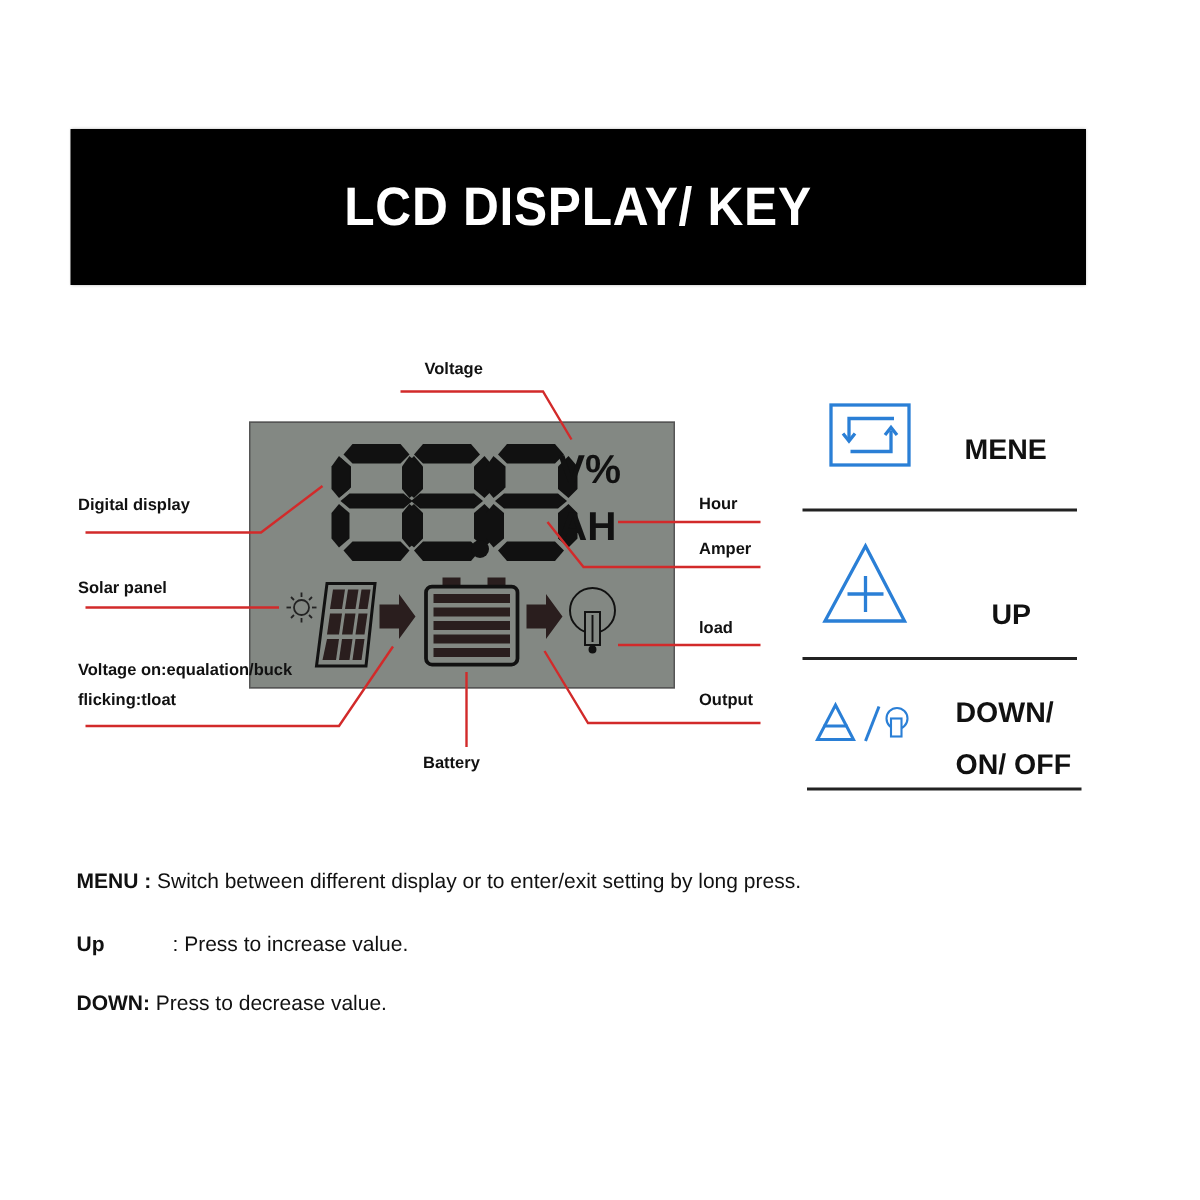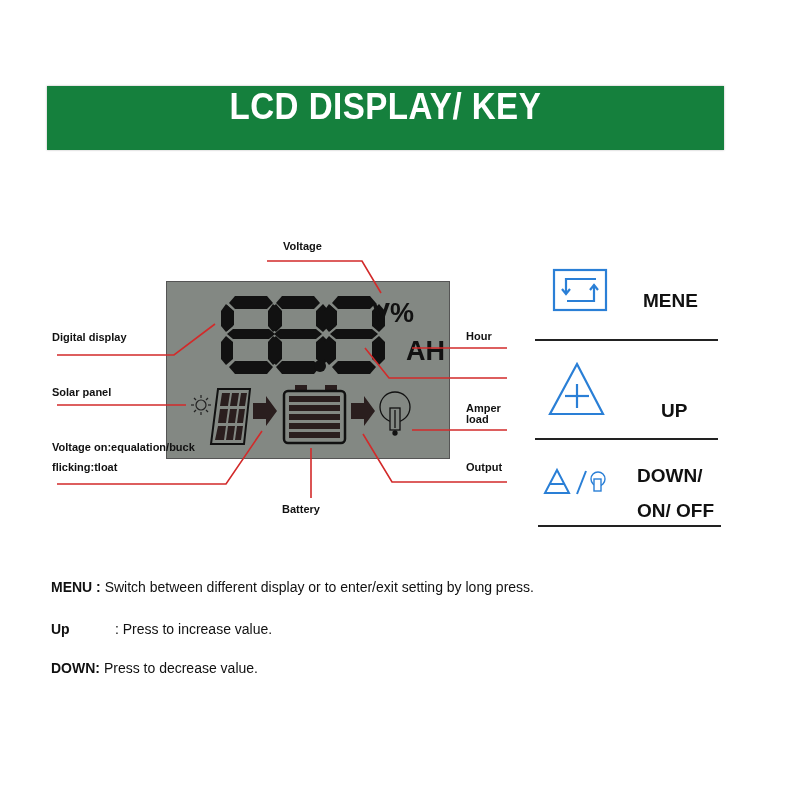--- a/index.html
+++ b/index.html
@@ -9,8 +9,8 @@
   }
   .abs { position: absolute; }
   .header {
-    left: 47px; top: 86px; width: 677px; height: 64px; background: #15803d;
-    display: flex; justify-content: center;
+    left: 47px; top: 86px; width: 677px; height: 104px; background: #000000;
+    display: flex; align-items: center; justify-content: center;
     box-shadow: 0 0 2px rgba(0,0,0,0.3);
   }
   .header-title {

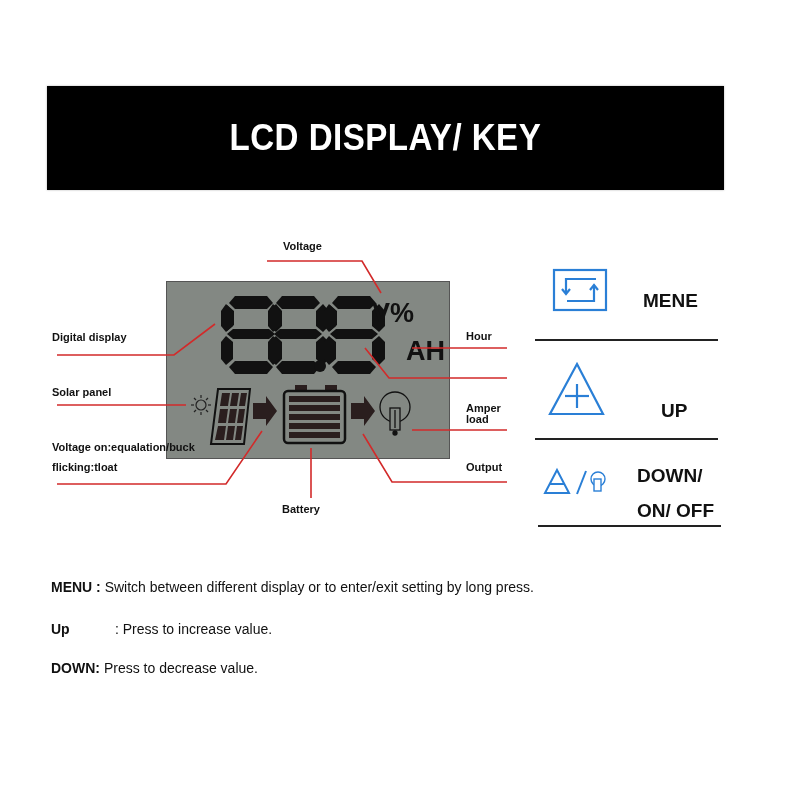--- a/index.html
+++ b/index.html
@@ -71,7 +71,7 @@
 </svg>
 
 <div class="abs lcd-unit" style="left:372px; top:298px;">V%</div>
-<div class="abs lcd-unit" style="left:372px; top:336px;margin-left:34px;">AH</div>
+<div class="abs lcd-unit" style="left:372px; top:336px;">AH</div>
 
 <svg class="overlay" width="800" height="800">
 

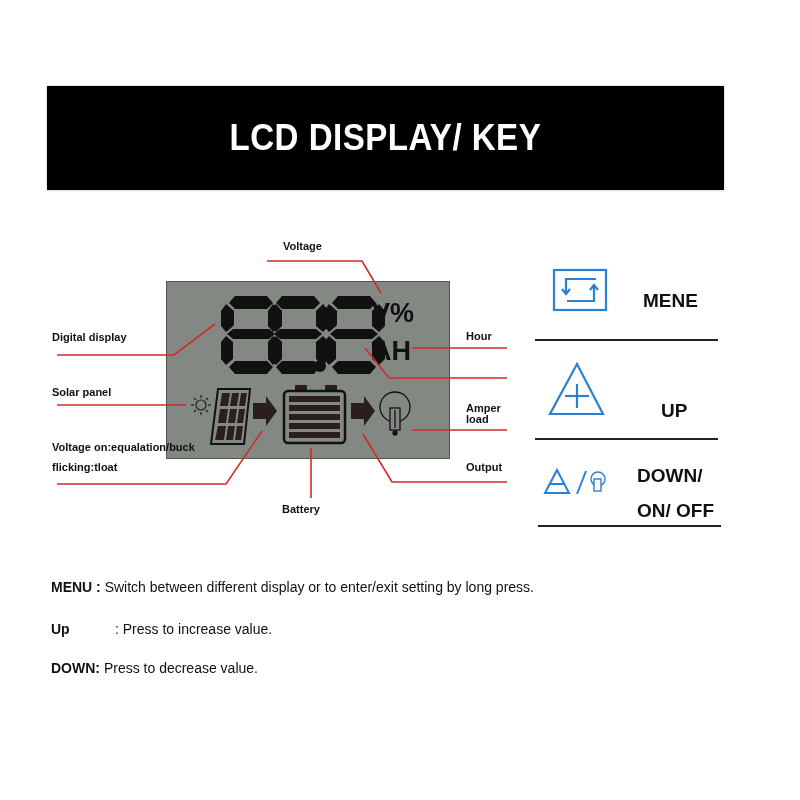--- a/index.html
+++ b/index.html
@@ -155,7 +155,7 @@
 <div class="abs label" style="left:52px; top:461px;">flicking:tloat</div>
 <div class="abs label" style="left:282px; top:503px;">Battery</div>
 <div class="abs label" style="left:466px; top:330px;">Hour</div>
-<div class="abs label" style="left:466px; top:360px;margin-top:42px;">Amper</div>
+<div class="abs label" style="left:466px; top:360px;">Amper</div>
 <div class="abs label" style="left:466px; top:413px;">load</div>
 <div class="abs label" style="left:466px; top:461px;text-align:center;">Output</div>
 

